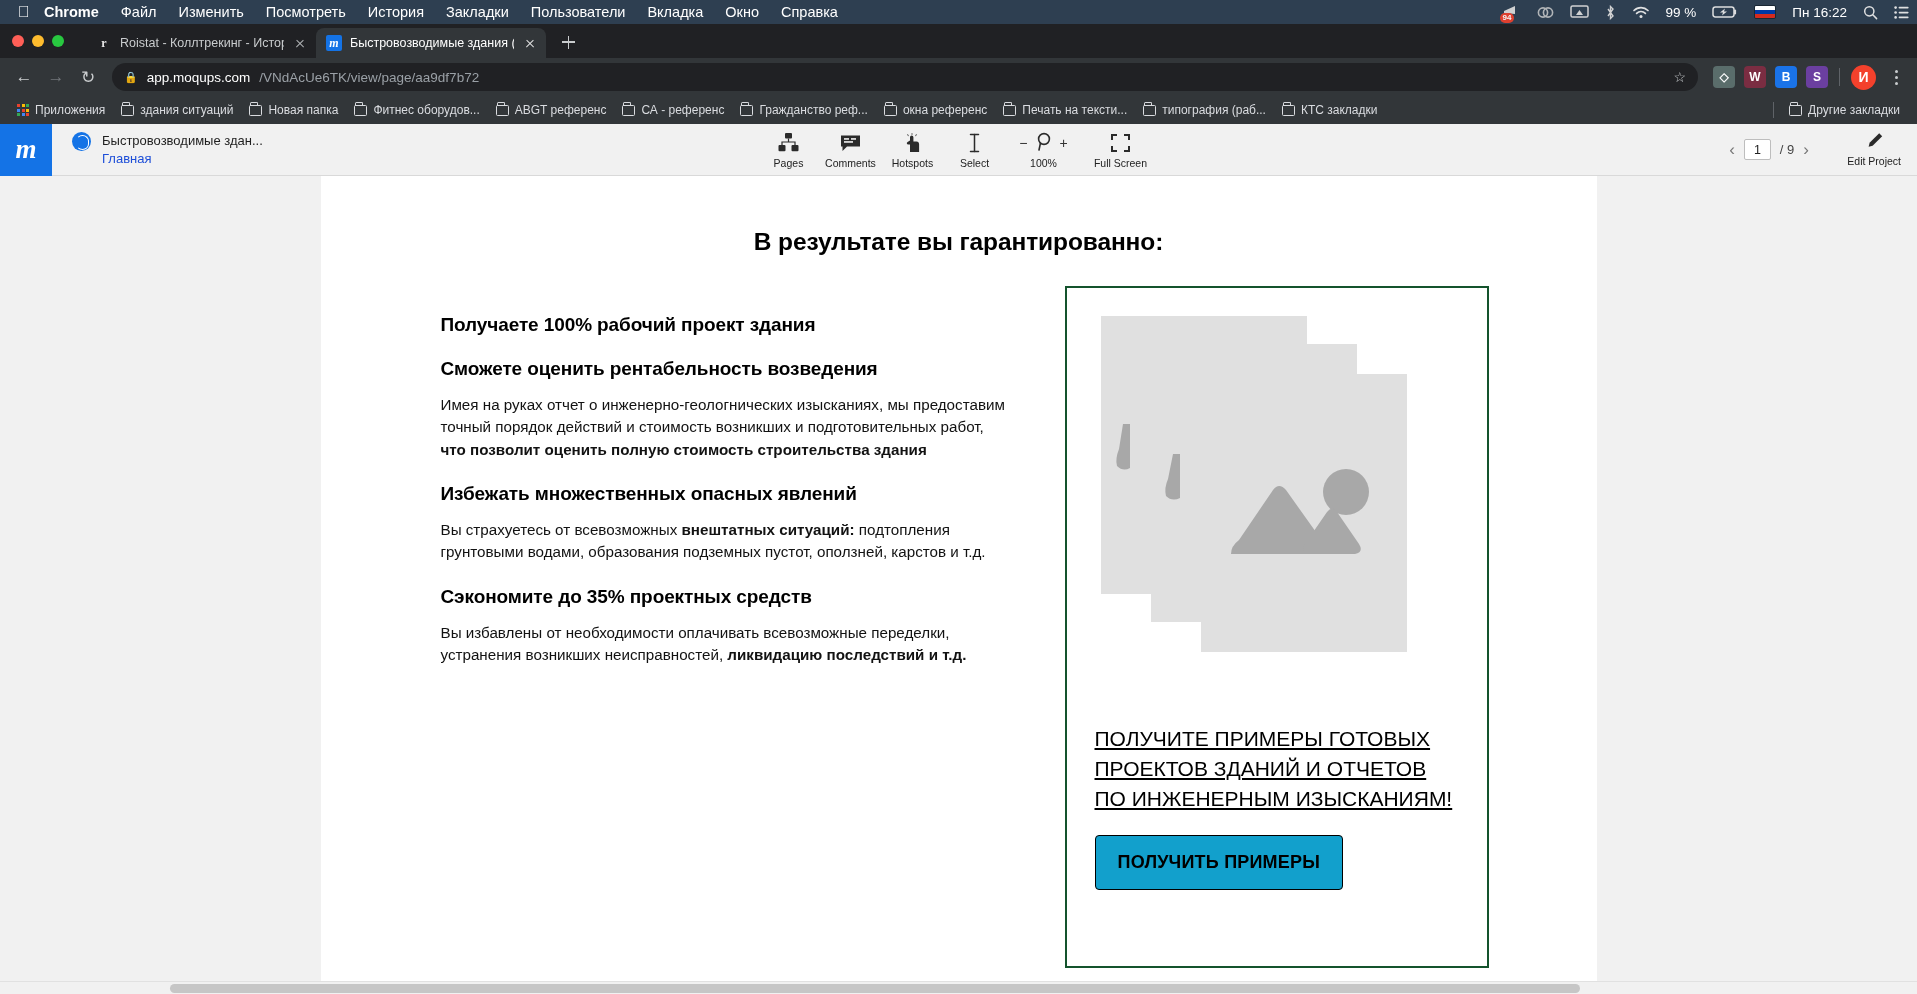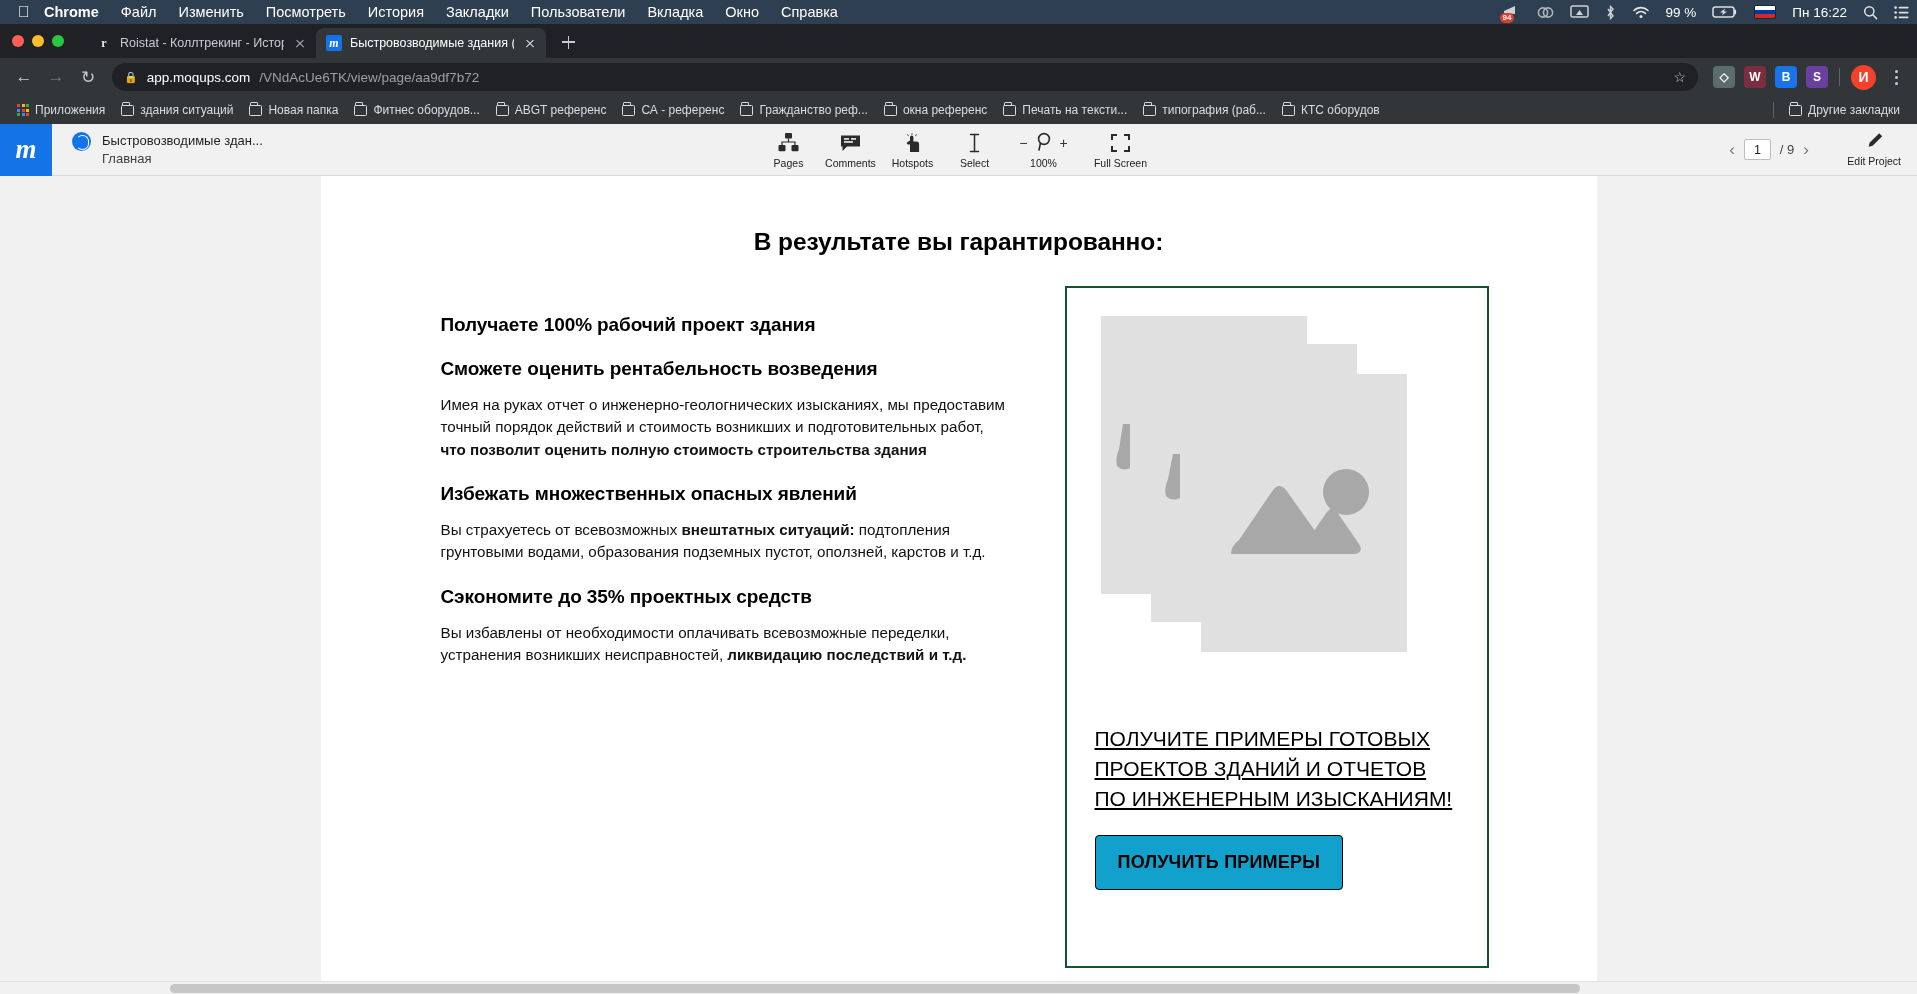--- a/index.html
+++ b/index.html
@@ -460,7 +460,7 @@
       </div>
     <div class="bm">
         <span class="folder-ic"></span>
-        <span>КТС оборудов</span>
+        <span>КТС закладки</span>
       </div>
 
     <div class="bm-right">

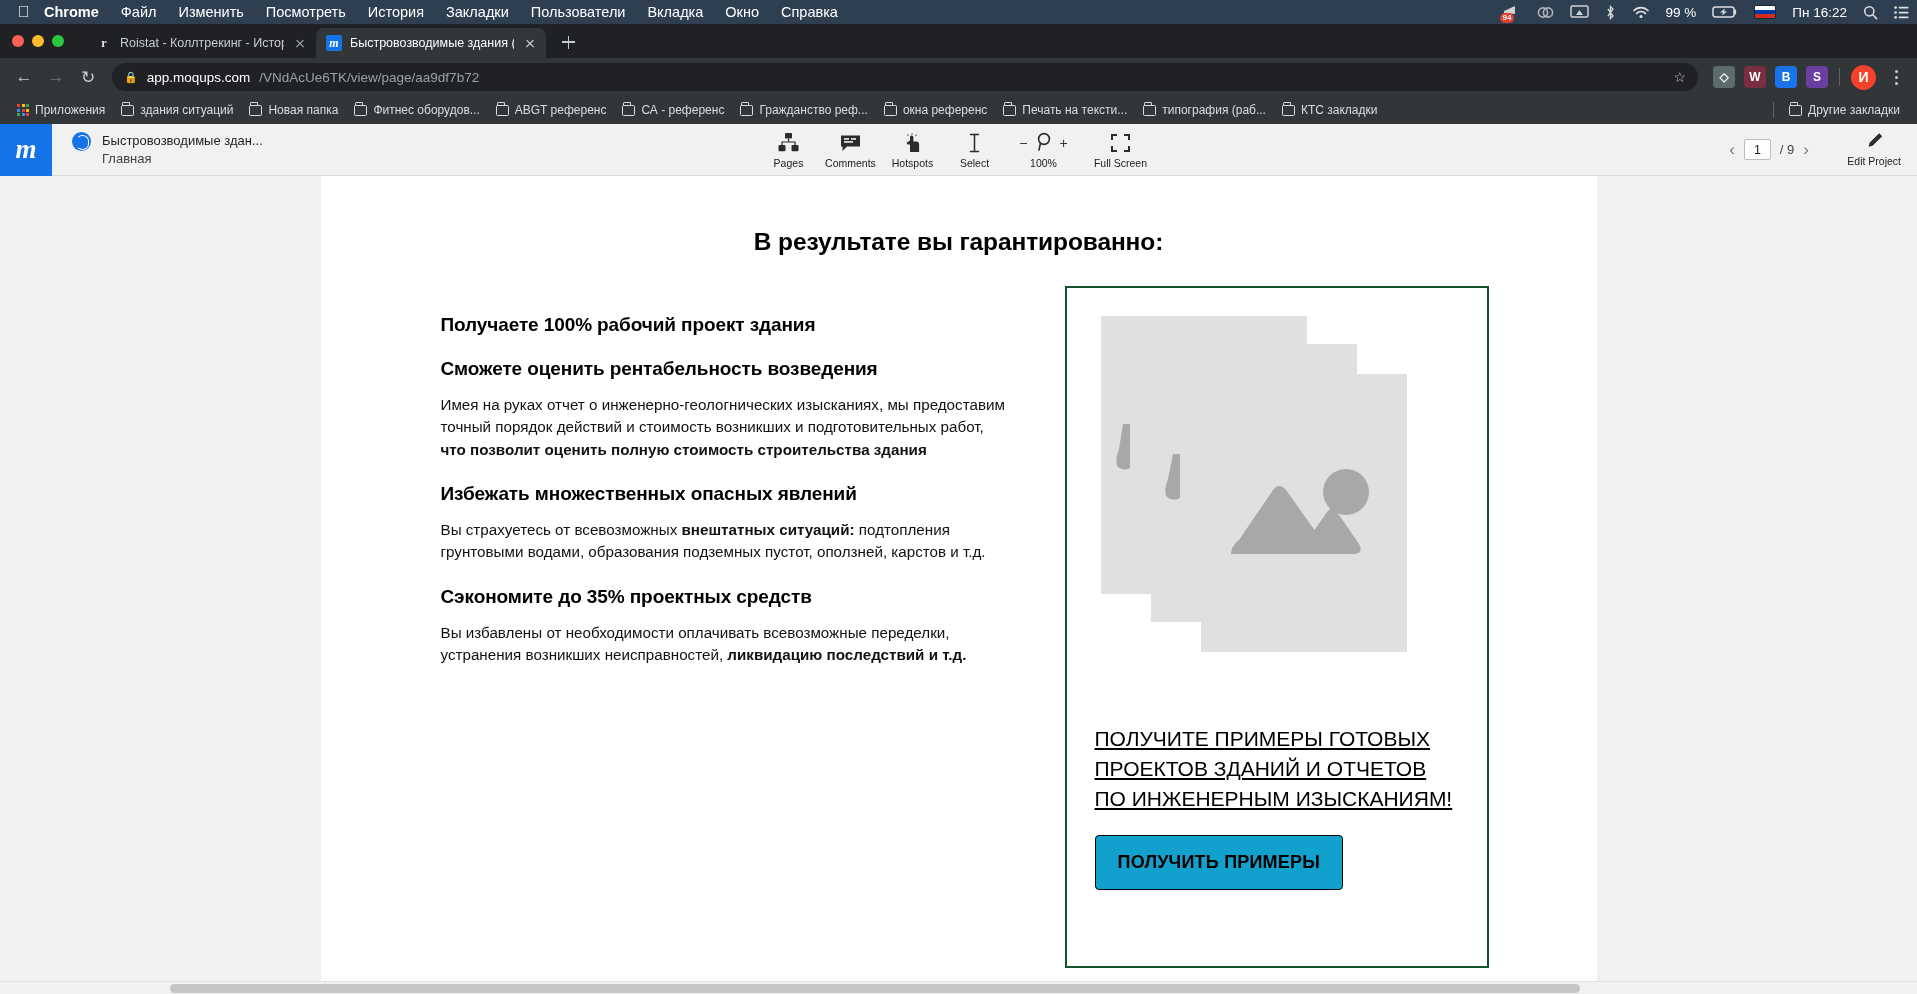--- a/index.html
+++ b/index.html
@@ -183,7 +183,7 @@
   }
   .proj-txt { line-height: 1.35; }
   .proj-name { font-size: 13px; color: #1f1f1f; }
-  .proj-page { font-size: 13px; color: #404040; }
+  .proj-page { font-size: 13px; color: #1d4ed8; }
 
   .tools {
     position: absolute; left: 50%; transform: translateX(-50%);

